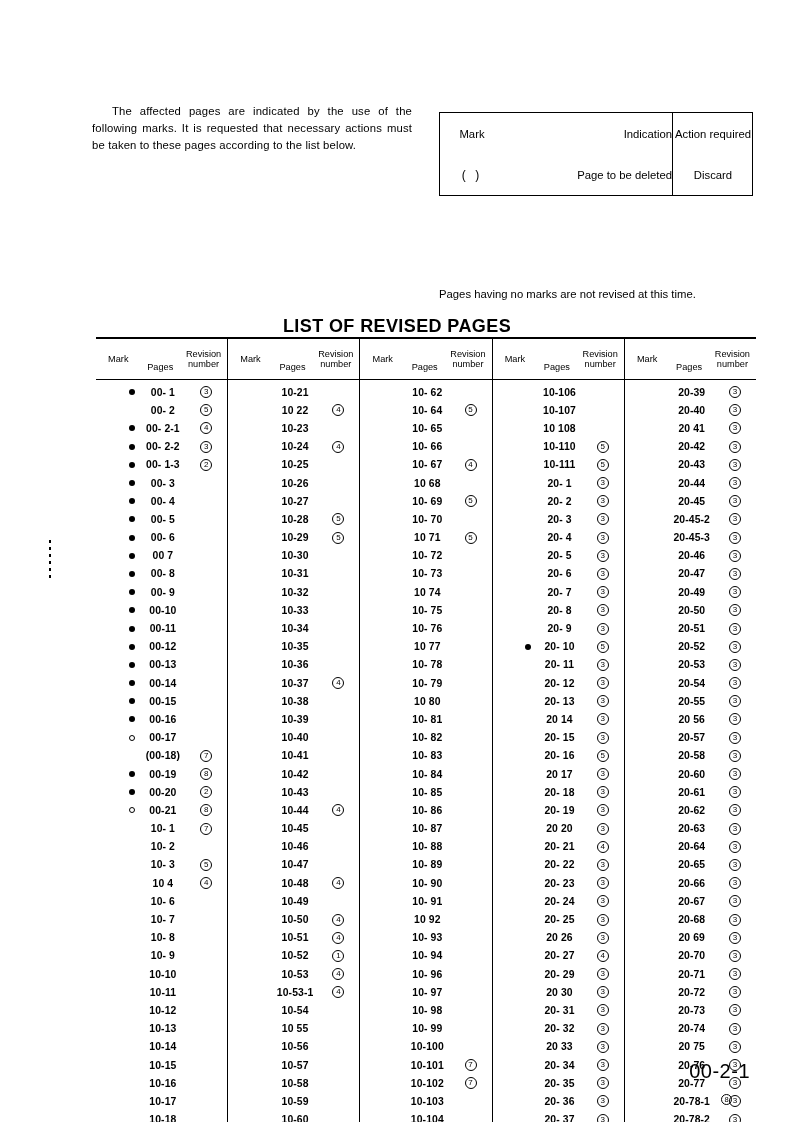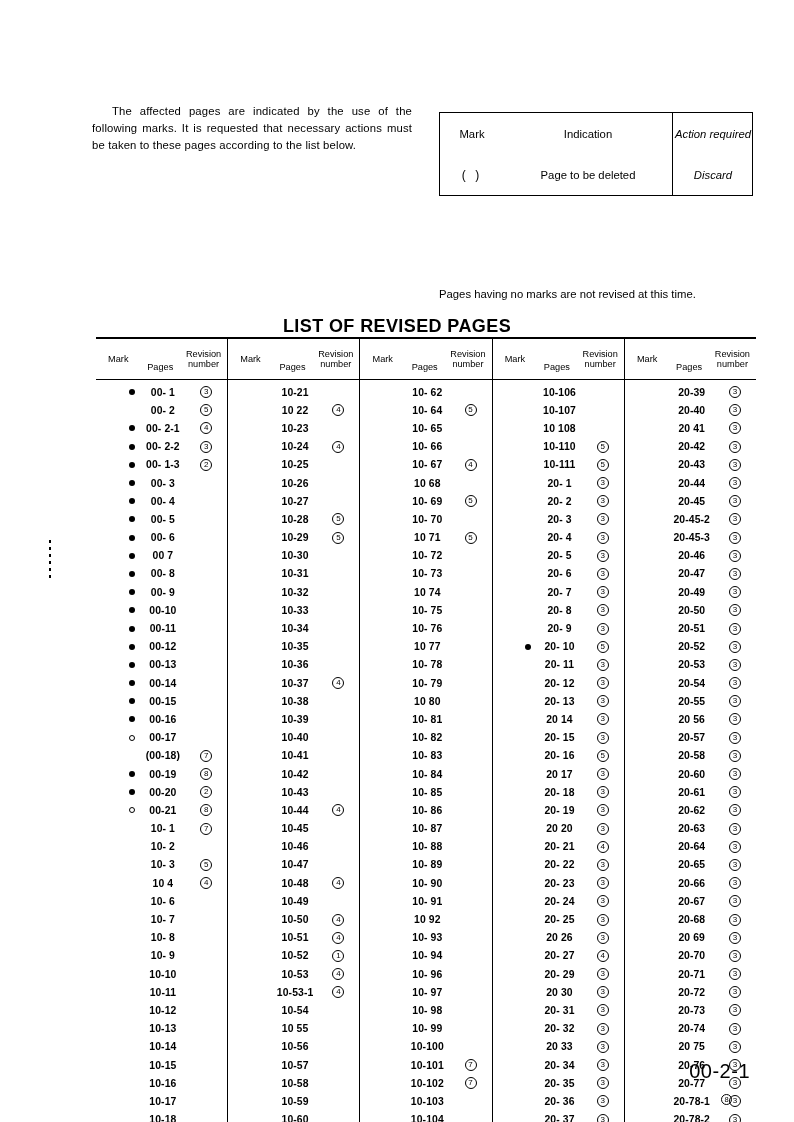--- a/index.html
+++ b/index.html
@@ -59,7 +59,7 @@
   }
   .legend tr:last-child td { border-bottom: none; }
   .legend .c-mark   { width: 64px; }
-  .legend .c-ind    { width: 168px; }
+  .legend .c-ind    { width: 168px; text-align: right; }
   .legend .c-act    { width: 80px; border-left: 1.2px solid #000; font-style: italic; }
   .legend thead td  { font-size: 11.3px; }
 

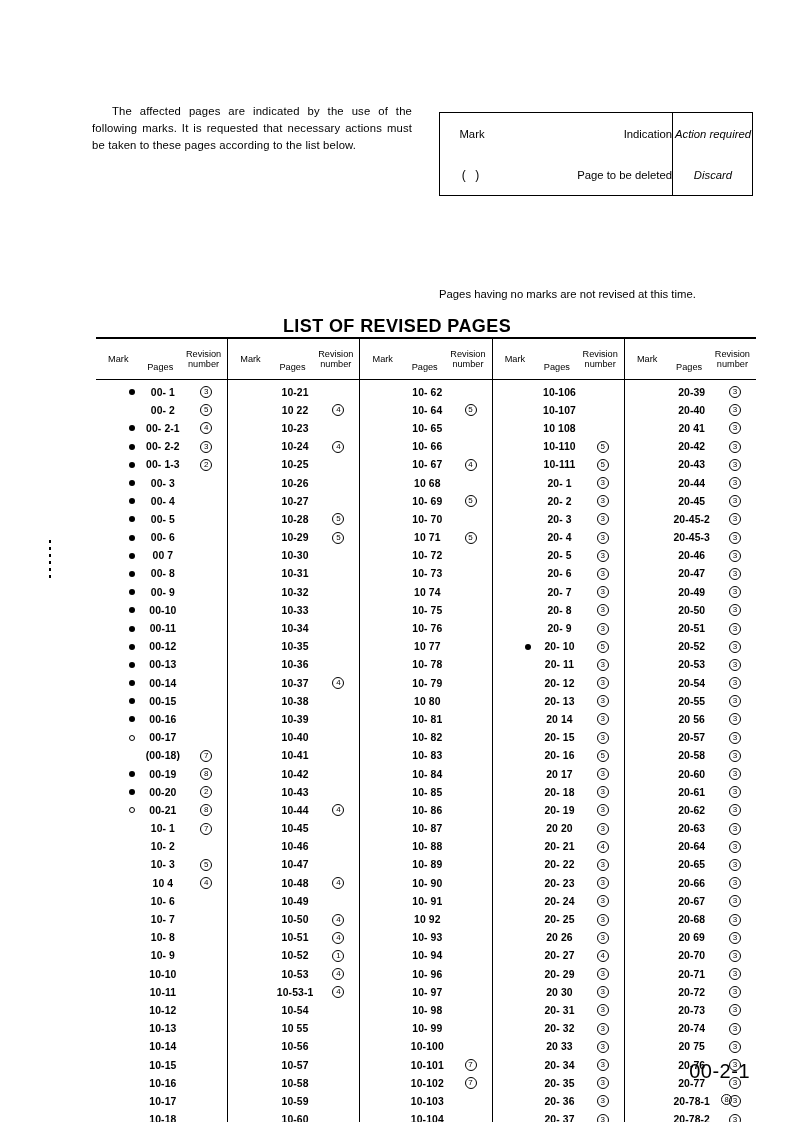--- a/index.html
+++ b/index.html
@@ -60,7 +60,7 @@
   .legend tr:last-child td { border-bottom: none; }
   .legend .c-mark   { width: 64px; }
   .legend .c-ind    { width: 168px; text-align: right; }
-  .legend .c-act    { width: 80px; border-left: 1.2px solid #000; font-style: italic; }
+  .legend .c-act    { width: 80px; border-left: 1.2px solid #000; }
   .legend thead td  { font-size: 11.3px; }
 
   .mark-circle {

